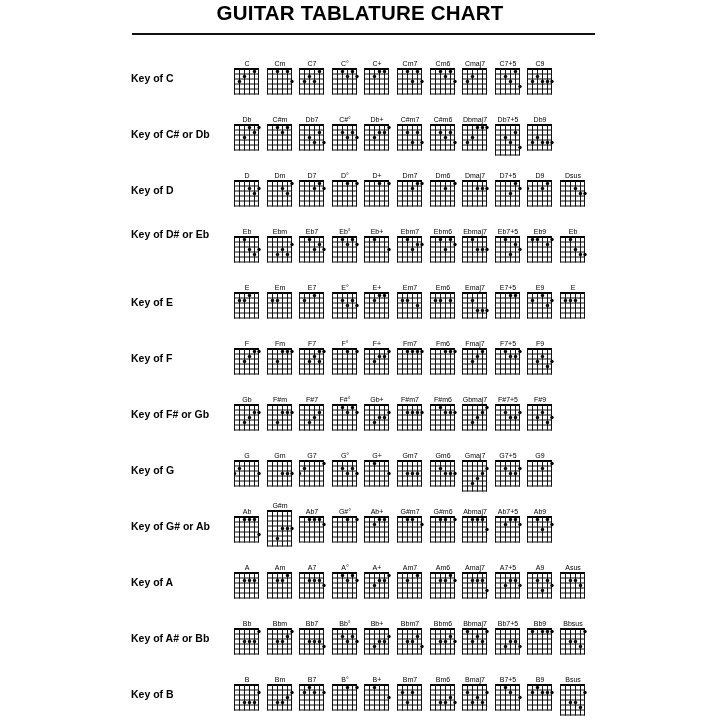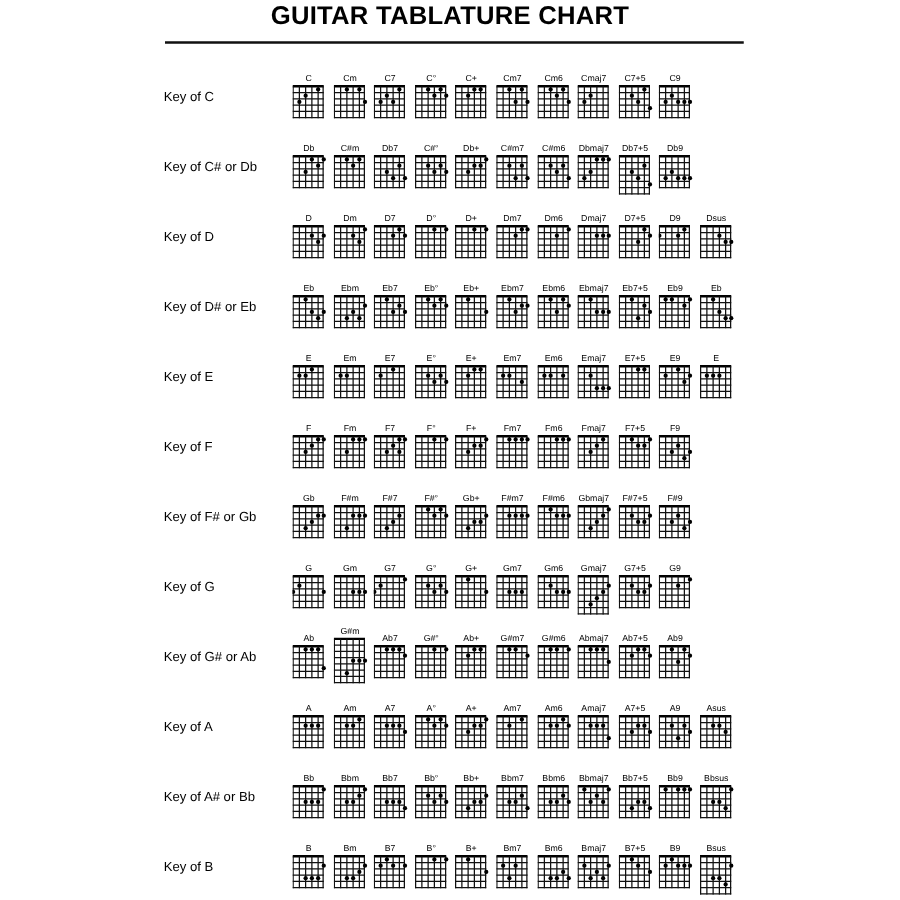--- a/index.html
+++ b/index.html
@@ -6,7 +6,7 @@
     body { width:720px; height:720px; position:relative; overflow:hidden; font-family:"Liberation Sans", sans-serif; color:#000; }
     .title { position:absolute; left:0; top:0; width:720px; text-align:center; font-weight:bold; font-size:20.5px; top:1px; letter-spacing:0.2px; }
     .rule { position:absolute; left:132px; top:33px; width:463px; height:2px; background:#111; }
-    .key-label { position:absolute; left:131px; font-weight:normal; font-size:10.5px; white-space:nowrap; }
+    .key-label { position:absolute; left:131px; font-weight:bold; font-size:10.5px; white-space:nowrap; }
     .chord { position:absolute; width:30px; }
     .chord-name { display:block; text-align:center; font-size:7px; height:9px; line-height:9px; margin-left:-4px; width:34px; white-space:nowrap; }
   </style>

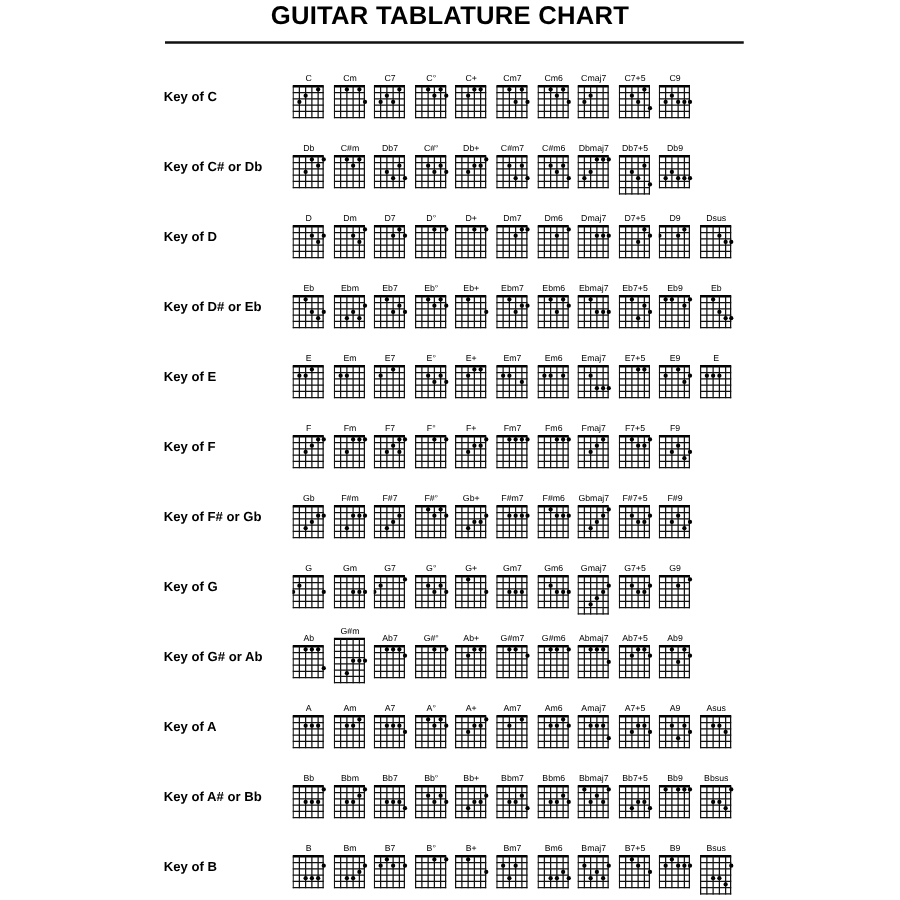--- a/index.html
+++ b/index.html
@@ -562,7 +562,7 @@
         <circle cx="20.5" cy="13.5" r="1.7" fill="#000"></circle>
         <circle cx="25" cy="13.5" r="1.7" fill="#000"></circle>
       </svg></div>
-    <div class="key-label" style="top: 240px;">Key of D# or Eb</div>
+    <div class="key-label" style="top: 228px;">Key of D# or Eb</div>
     <div class="chord" style="left: 234px; top: 227px;"><span class="chord-name">Eb</span><svg width="31" height="29">
         <rect x="0" y="0" width="25" height="2" fill="#000"></rect>
         <line x1="0.5" x2="0.5" y1="1" y2="26.5" stroke="#111" stroke-width="1"></line>

